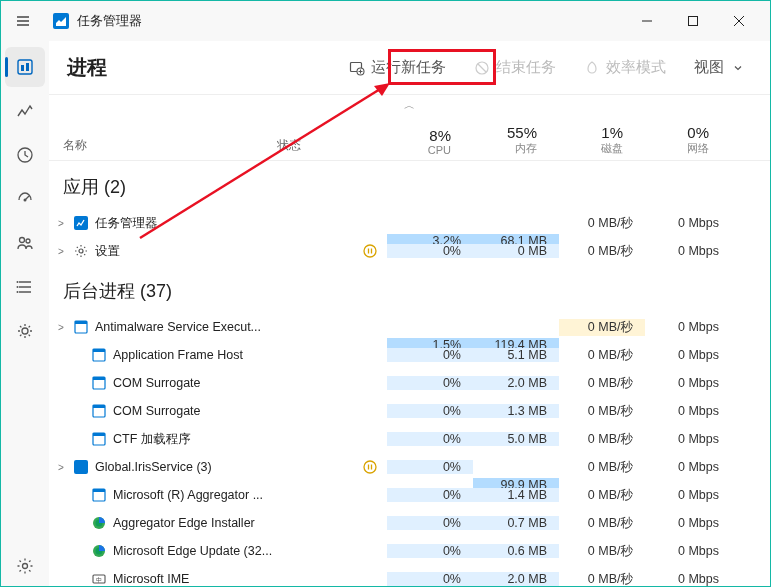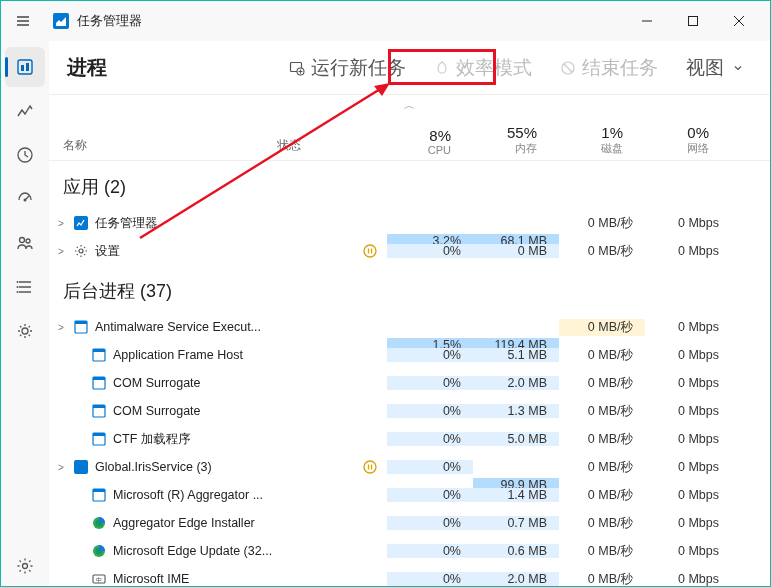--- a/index.html
+++ b/index.html
@@ -22,7 +22,7 @@
 .toolbar { height:54px; display:flex; align-items:center; padding:0 18px; border-bottom:1px solid #eee; }
 .toolbar .heading { font-size:20px; font-weight:600; color:#222; }
 .toolbar .actions { margin-left:auto; display:flex; align-items:center; gap:16px; }
-.tbtn { display:flex; align-items:center; gap:6px; font-size:19px; color:#555; padding:4px 6px; border-radius:4px; }
+.tbtn { display:flex; align-items:center; gap:6px; font-size:15px; color:#555; padding:4px 6px; border-radius:4px; }
 .tbtn.dis { color:#bbb; }
 .tbtn .ic { width:16px; height:16px; display:flex; align-items:center; justify-content:center; }
 .collapse-row { height:20px; display:flex; justify-content:center; align-items:center; color:#888; font-size:11px; }

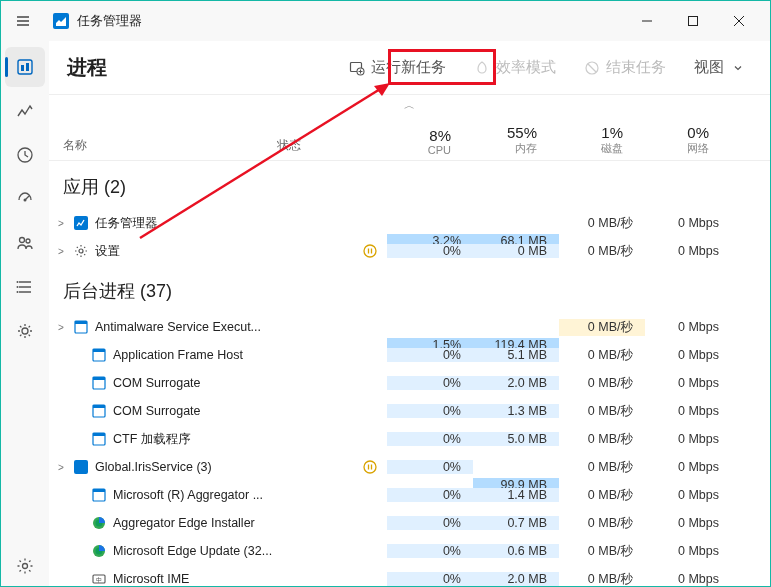--- a/index.html
+++ b/index.html
@@ -153,19 +153,19 @@
           <div class="tbtn dis">
             <span class="ic">
                 <svg width="16" height="16" viewBox="0 0 16 16">
-                  <path d="M8 2c-3 2-4 5-4 7a4 4 0 008 0c0-2-1-5-4-7z" fill="none" stroke="#ccc" stroke-width="1.2"></path>
-                </svg>
-              </span>
-            <span>效率模式</span>
-          </div>
-          <div class="tbtn dis">
-            <span class="ic">
-                <svg width="16" height="16" viewBox="0 0 16 16">
                   <circle cx="8" cy="8" r="6" fill="none" stroke="#ccc" stroke-width="1.2"></circle>
                   <path d="M4 4l8 8" stroke="#ccc" stroke-width="1.2"></path>
                 </svg>
               </span>
             <span>结束任务</span>
+          </div>
+          <div class="tbtn dis">
+            <span class="ic">
+                <svg width="16" height="16" viewBox="0 0 16 16">
+                  <path d="M8 2c-3 2-4 5-4 7a4 4 0 008 0c0-2-1-5-4-7z" fill="none" stroke="#ccc" stroke-width="1.2"></path>
+                </svg>
+              </span>
+            <span>效率模式</span>
           </div>
           <div class="tbtn">
             <span>视图</span>

